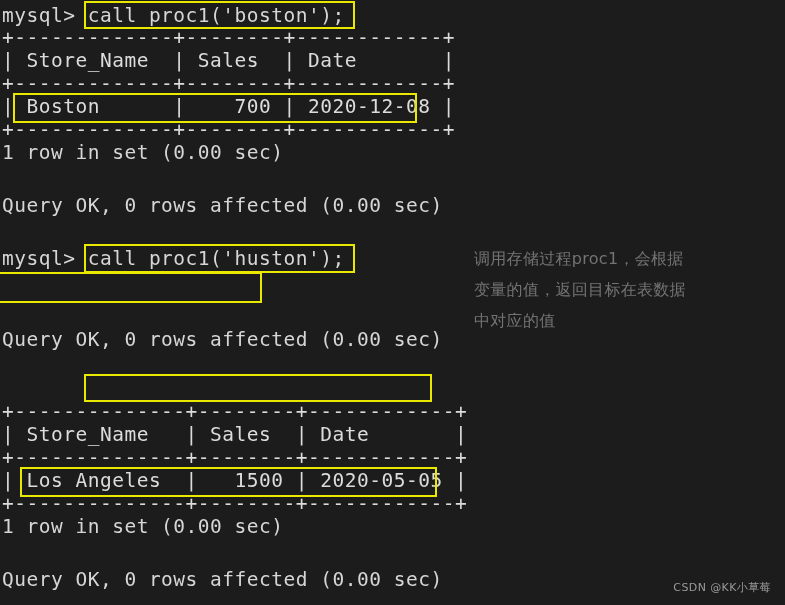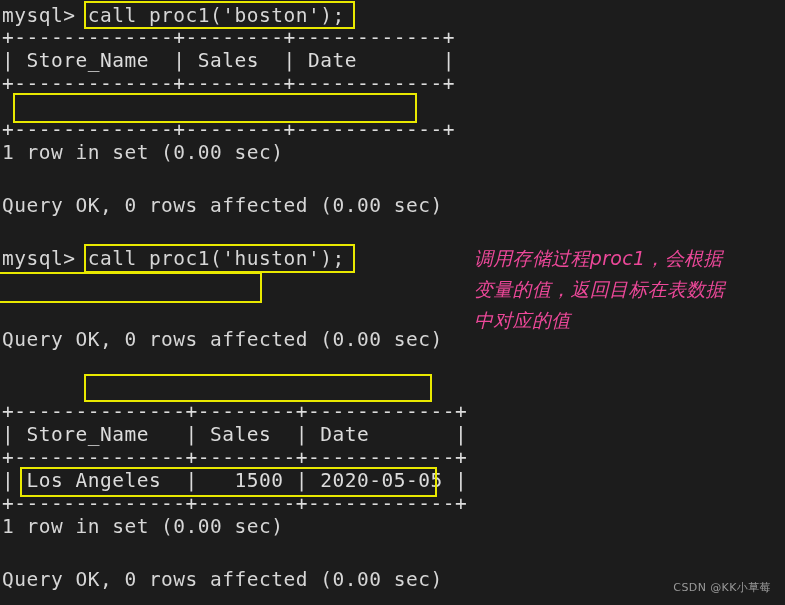--- a/index.html
+++ b/index.html
@@ -85,6 +85,7 @@
   <div class="term-line tbl" style="top:22px">+-------------+--------+------------+</div>
   <div class="term-line tbl" style="top:45px">| Store_Name  | Sales  | Date       |</div>
   <div class="term-line tbl" style="top:68px">+-------------+--------+------------+</div>
+  <div class="term-line tbl" style="top:91px">| Boston      |    700 | 2020-12-08 |</div>
   <div class="term-line tbl" style="top:114px">+-------------+--------+------------+</div>
   <div class="term-line" style="top:137px">1 row in set (0.00 sec)</div>
   <div class="term-line" style="top:190px">Query OK, 0 rows affected (0.00 sec)</div>

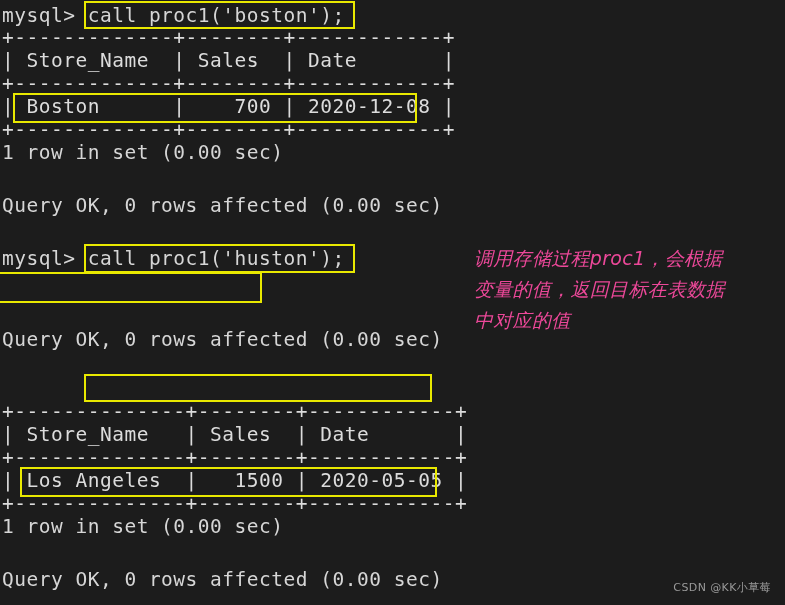--- a/index.html
+++ b/index.html
@@ -55,13 +55,12 @@
     left: 474px;
     top: 243px;
     width: 300px;
-    color: #ec4899;
+    color: #737373;
     font-family: "DejaVu Sans", "Liberation Sans", sans-serif;
-    font-size: 19px;
+    font-size: 16px;
     line-height: 31px;
     white-space: pre-line;
     letter-spacing: 0.3px;
-    font-style: italic;
   }
 
   

